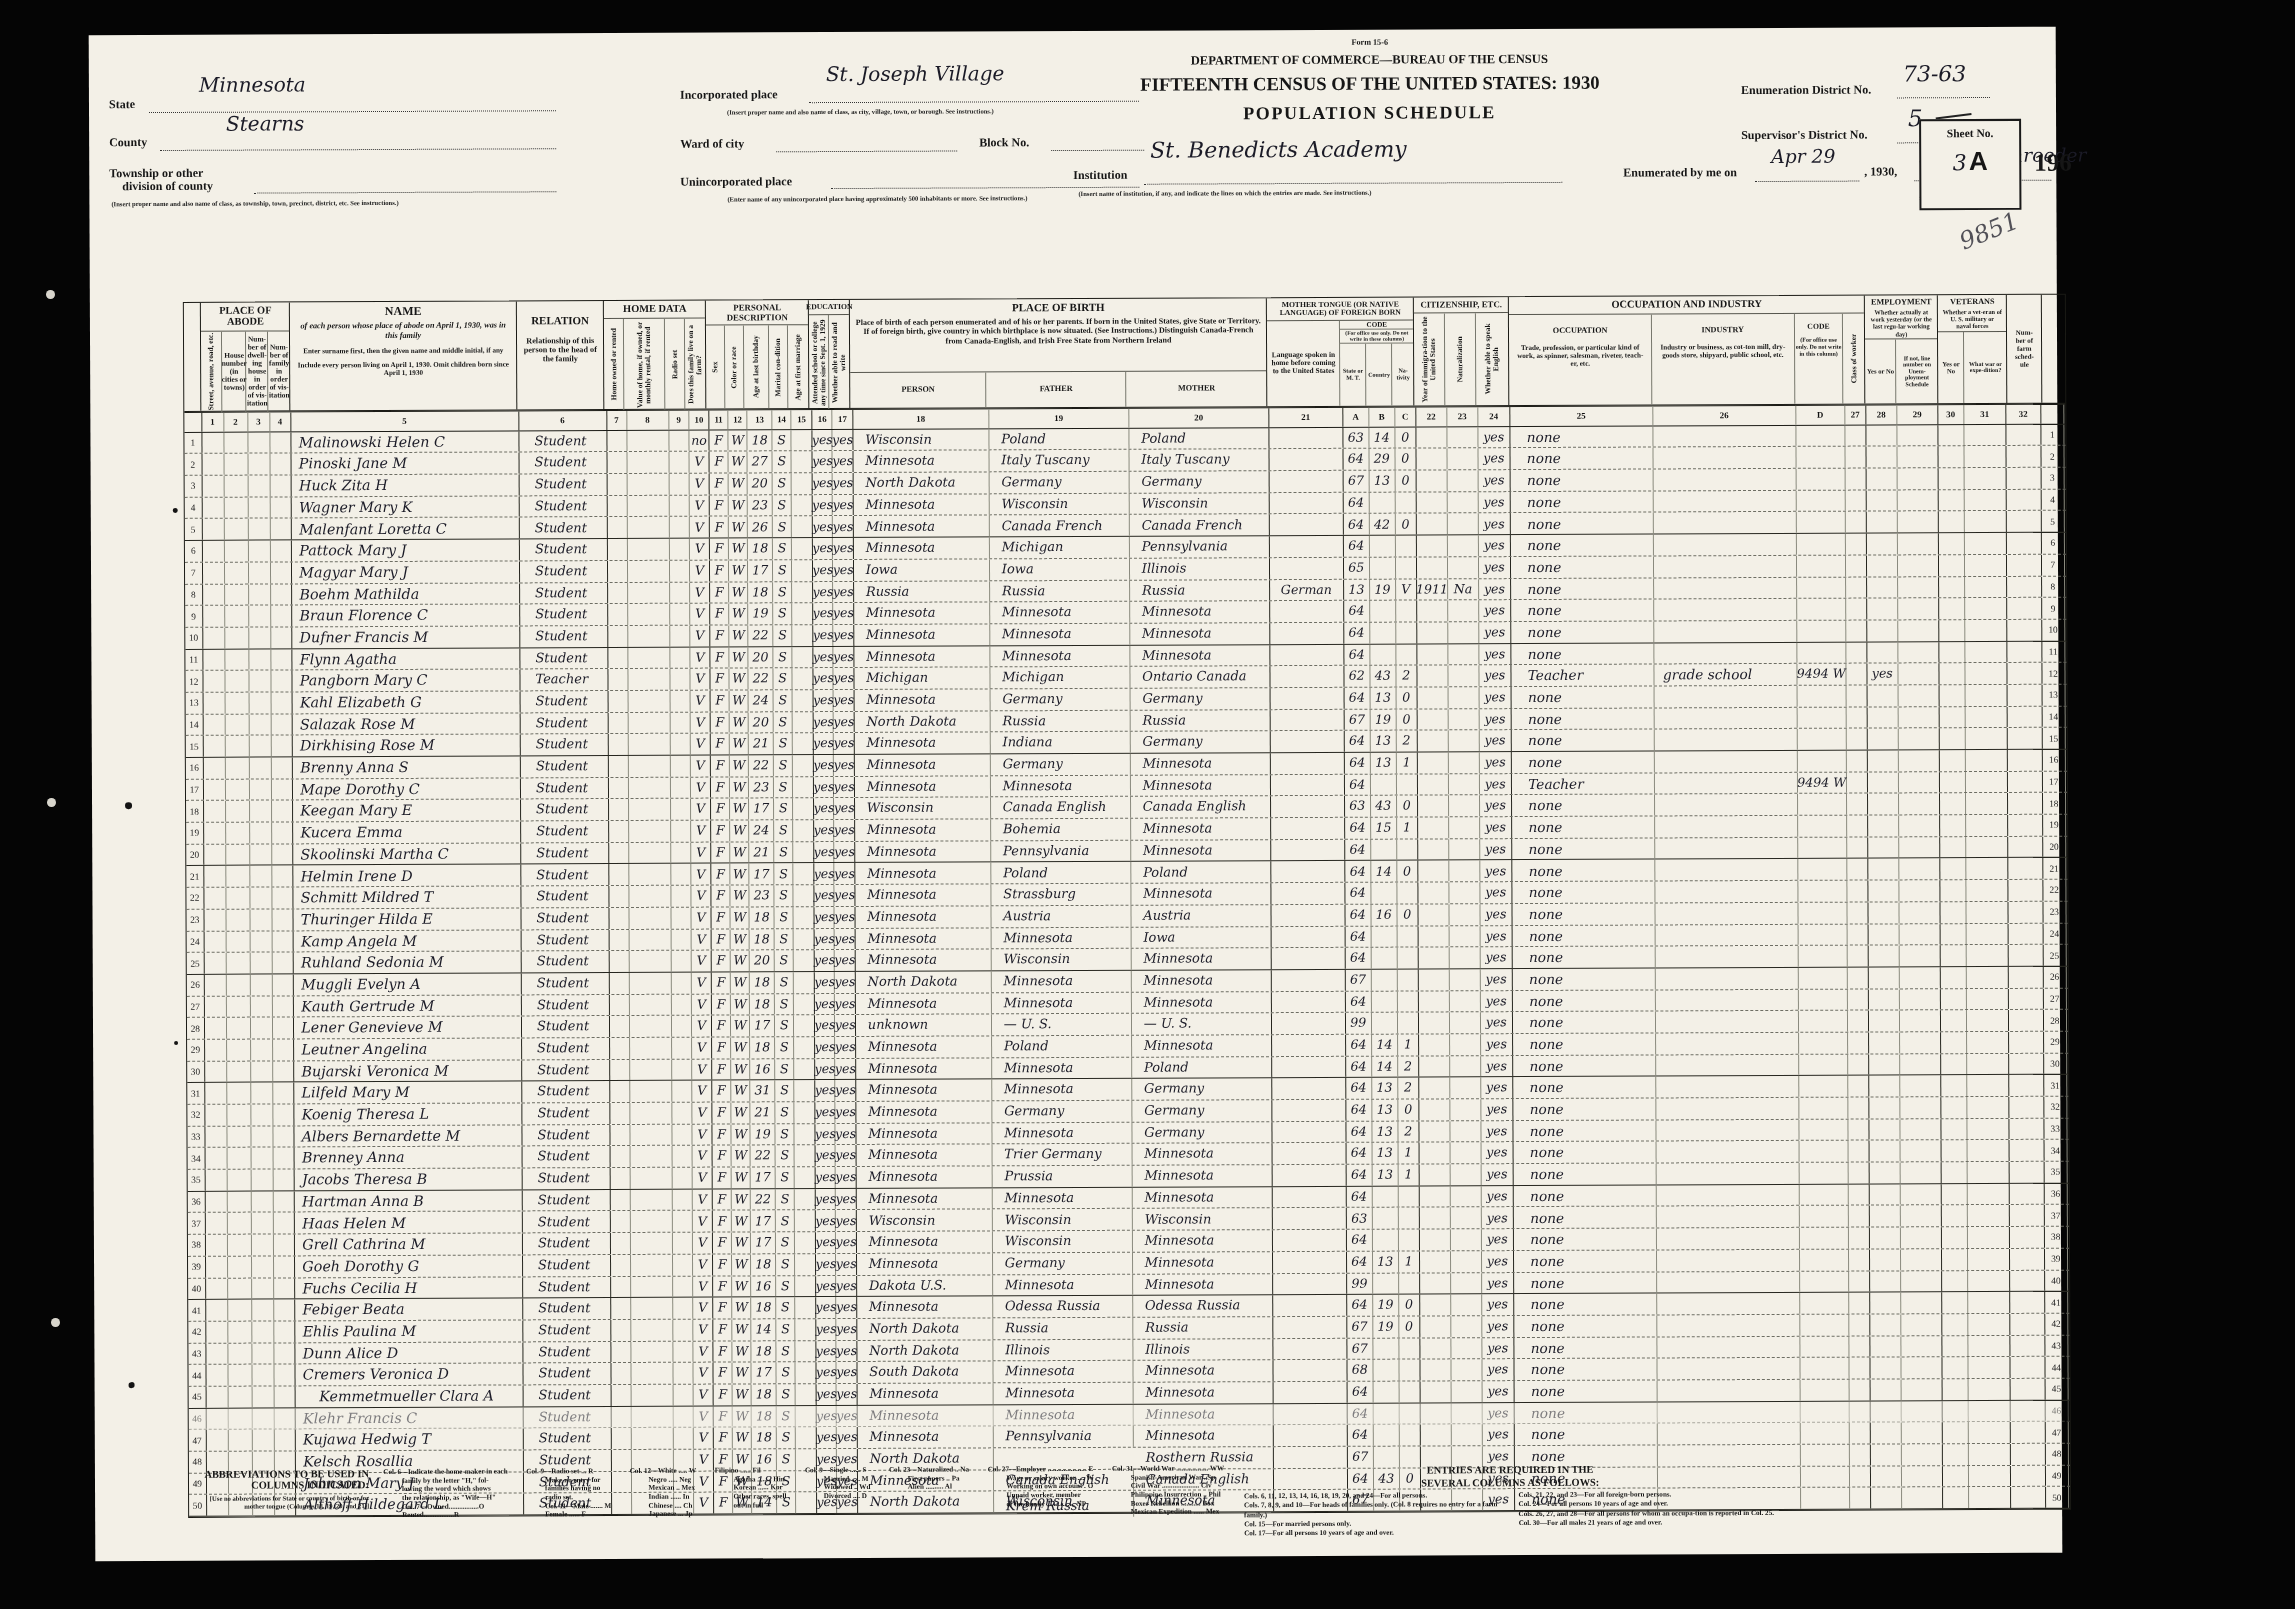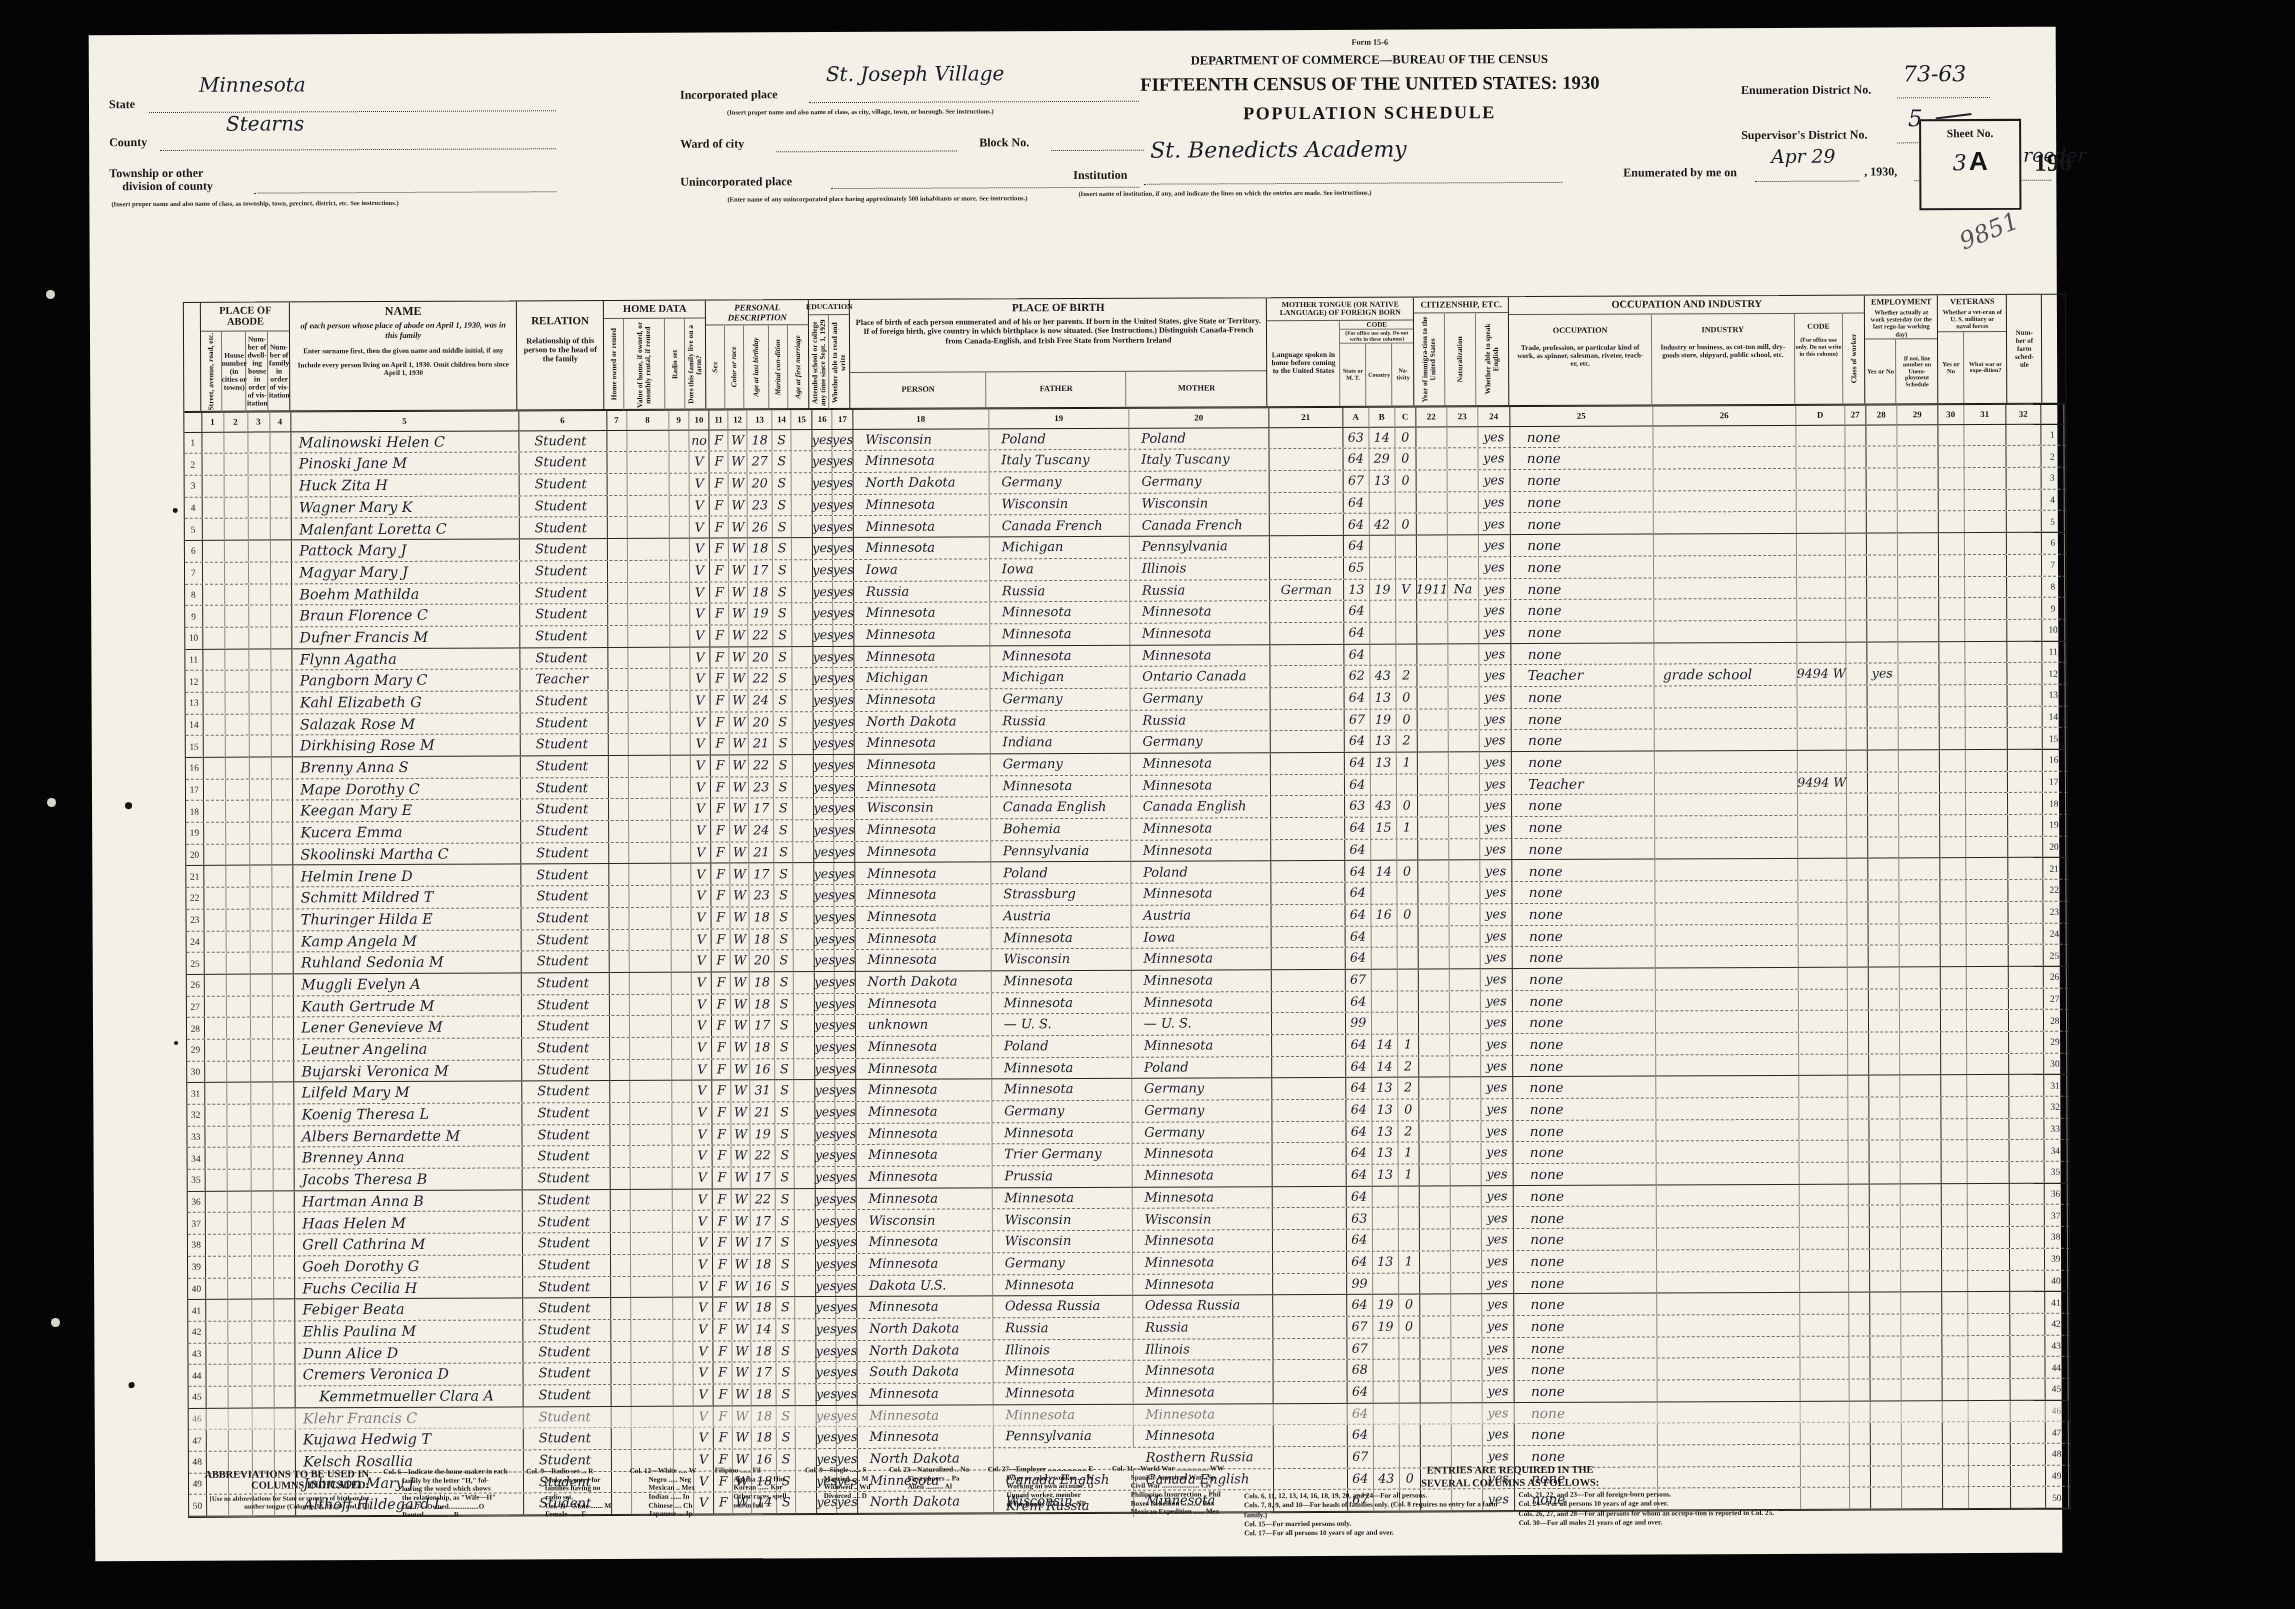--- a/index.html
+++ b/index.html
@@ -178,7 +178,7 @@
           </div>
         </div>
 
-        <div class="hg tk" style="width:103px;font-style:italic;">
+        <div class="hg tk" style="width:103px;">
           <div class="ttl" style="font-size:8.8px;">PERSONAL DESCRIPTION</div>
           <div class="vrow" style="border-top:0.5px solid #55554d;margin-top:2.7px;">
             <div class="vc" style="width:19px;">

